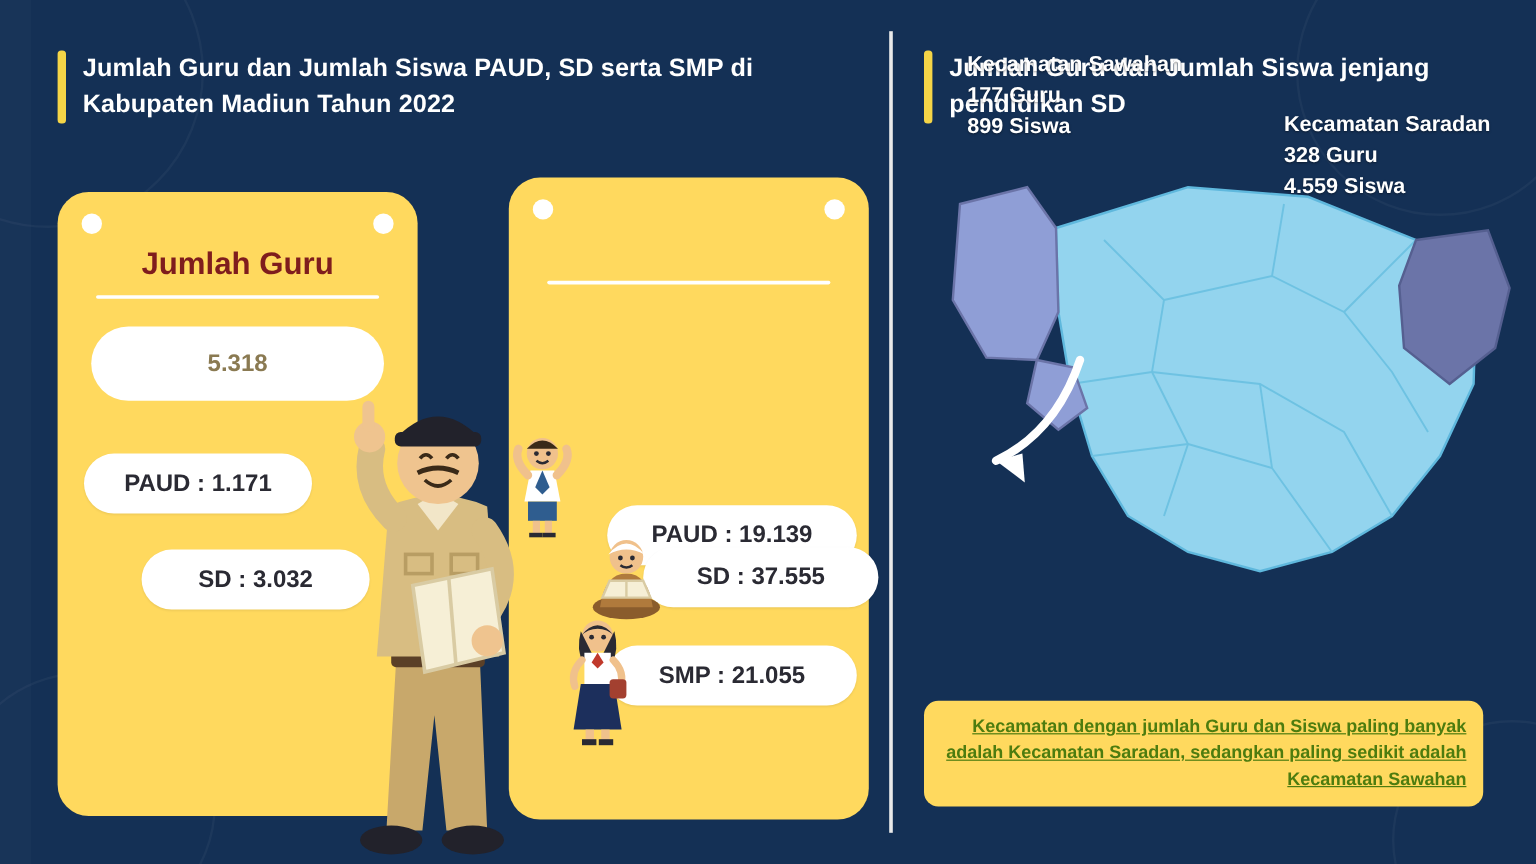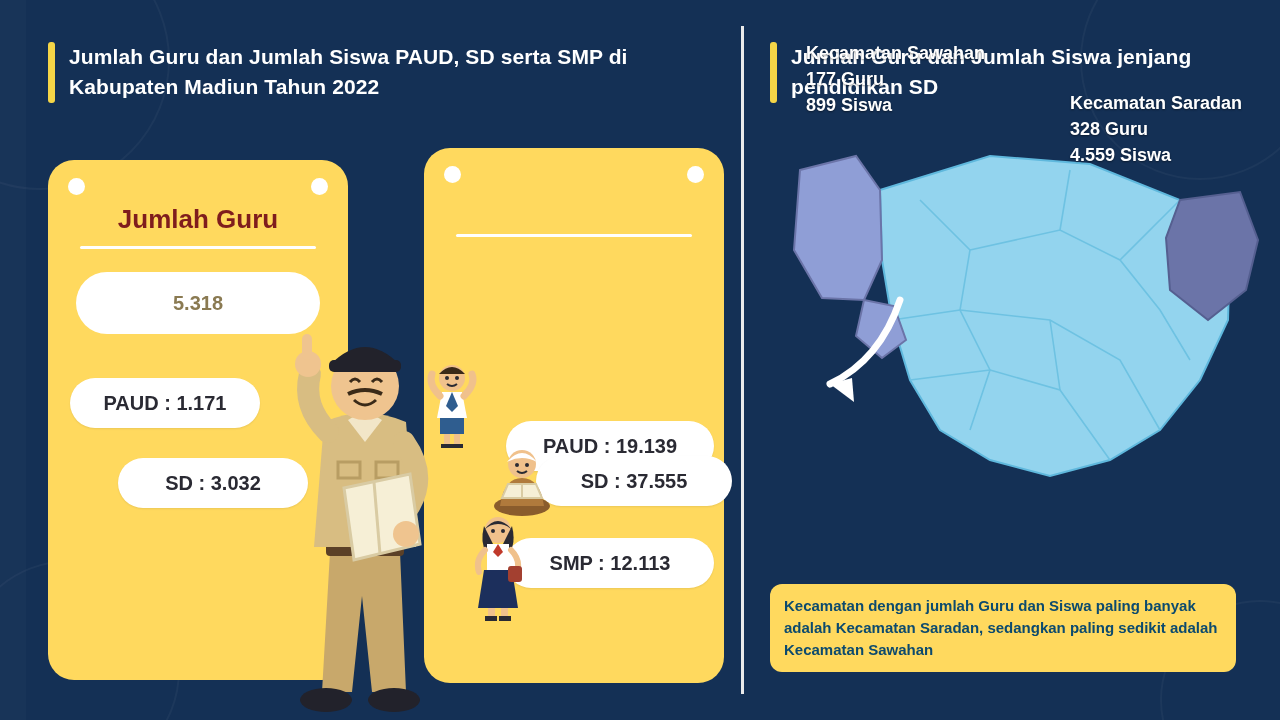--- a/index.html
+++ b/index.html
@@ -183,7 +183,7 @@
       <div class="card-underline"></div>
       <div class="pill s1">PAUD : 19.139</div>
       <div class="pill s2">SD : 37.555</div>
-      <div class="pill s3">SMP : 12.113</div>
+      <div class="pill s3">SMP : 21.055</div>
     </div>
 
     <svg class="teacher" viewBox="0 0 190 418">

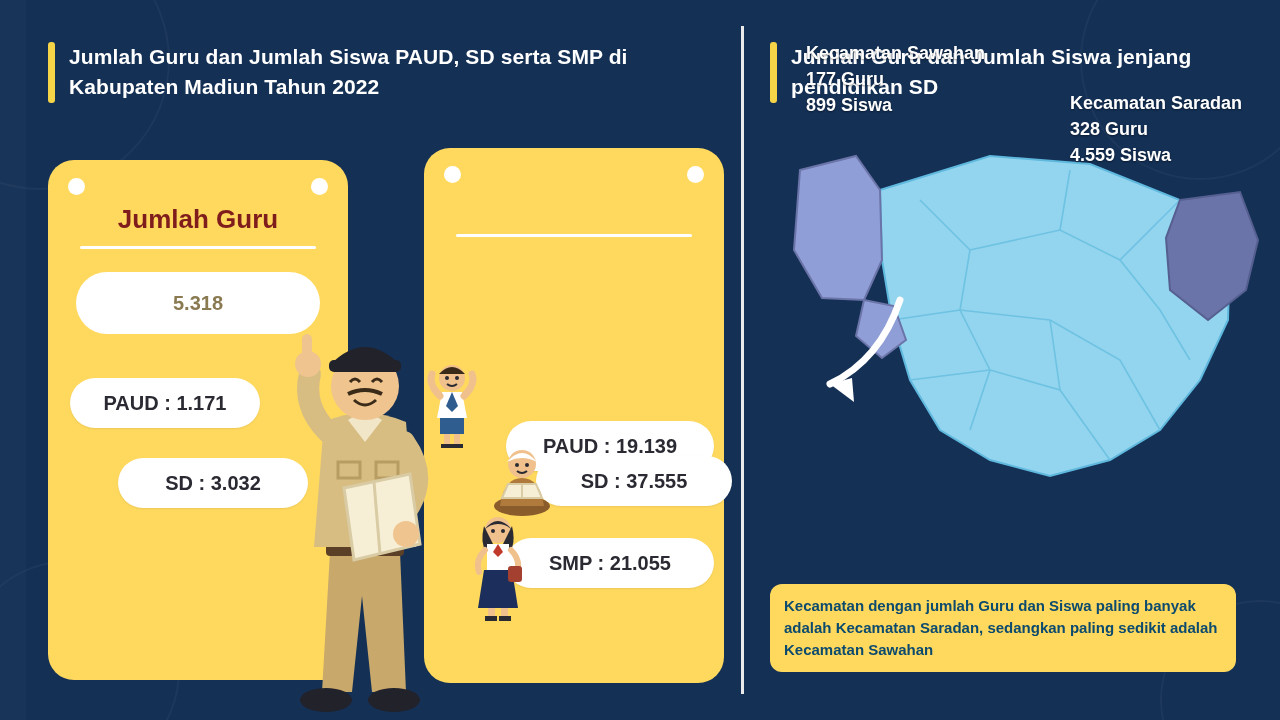--- a/index.html
+++ b/index.html
@@ -108,7 +108,7 @@
     padding: 6px 14px;
   }
   .note-text {
-    color: #0c4a6e; font-size: 15px; font-weight: bold; text-align: left; line-height: 1.45;
+    color: #4d7c0f; font-size: 15px; font-weight: bold; text-align: right; line-height: 1.45; text-decoration: underline;
   }
 </style>
 </head>

